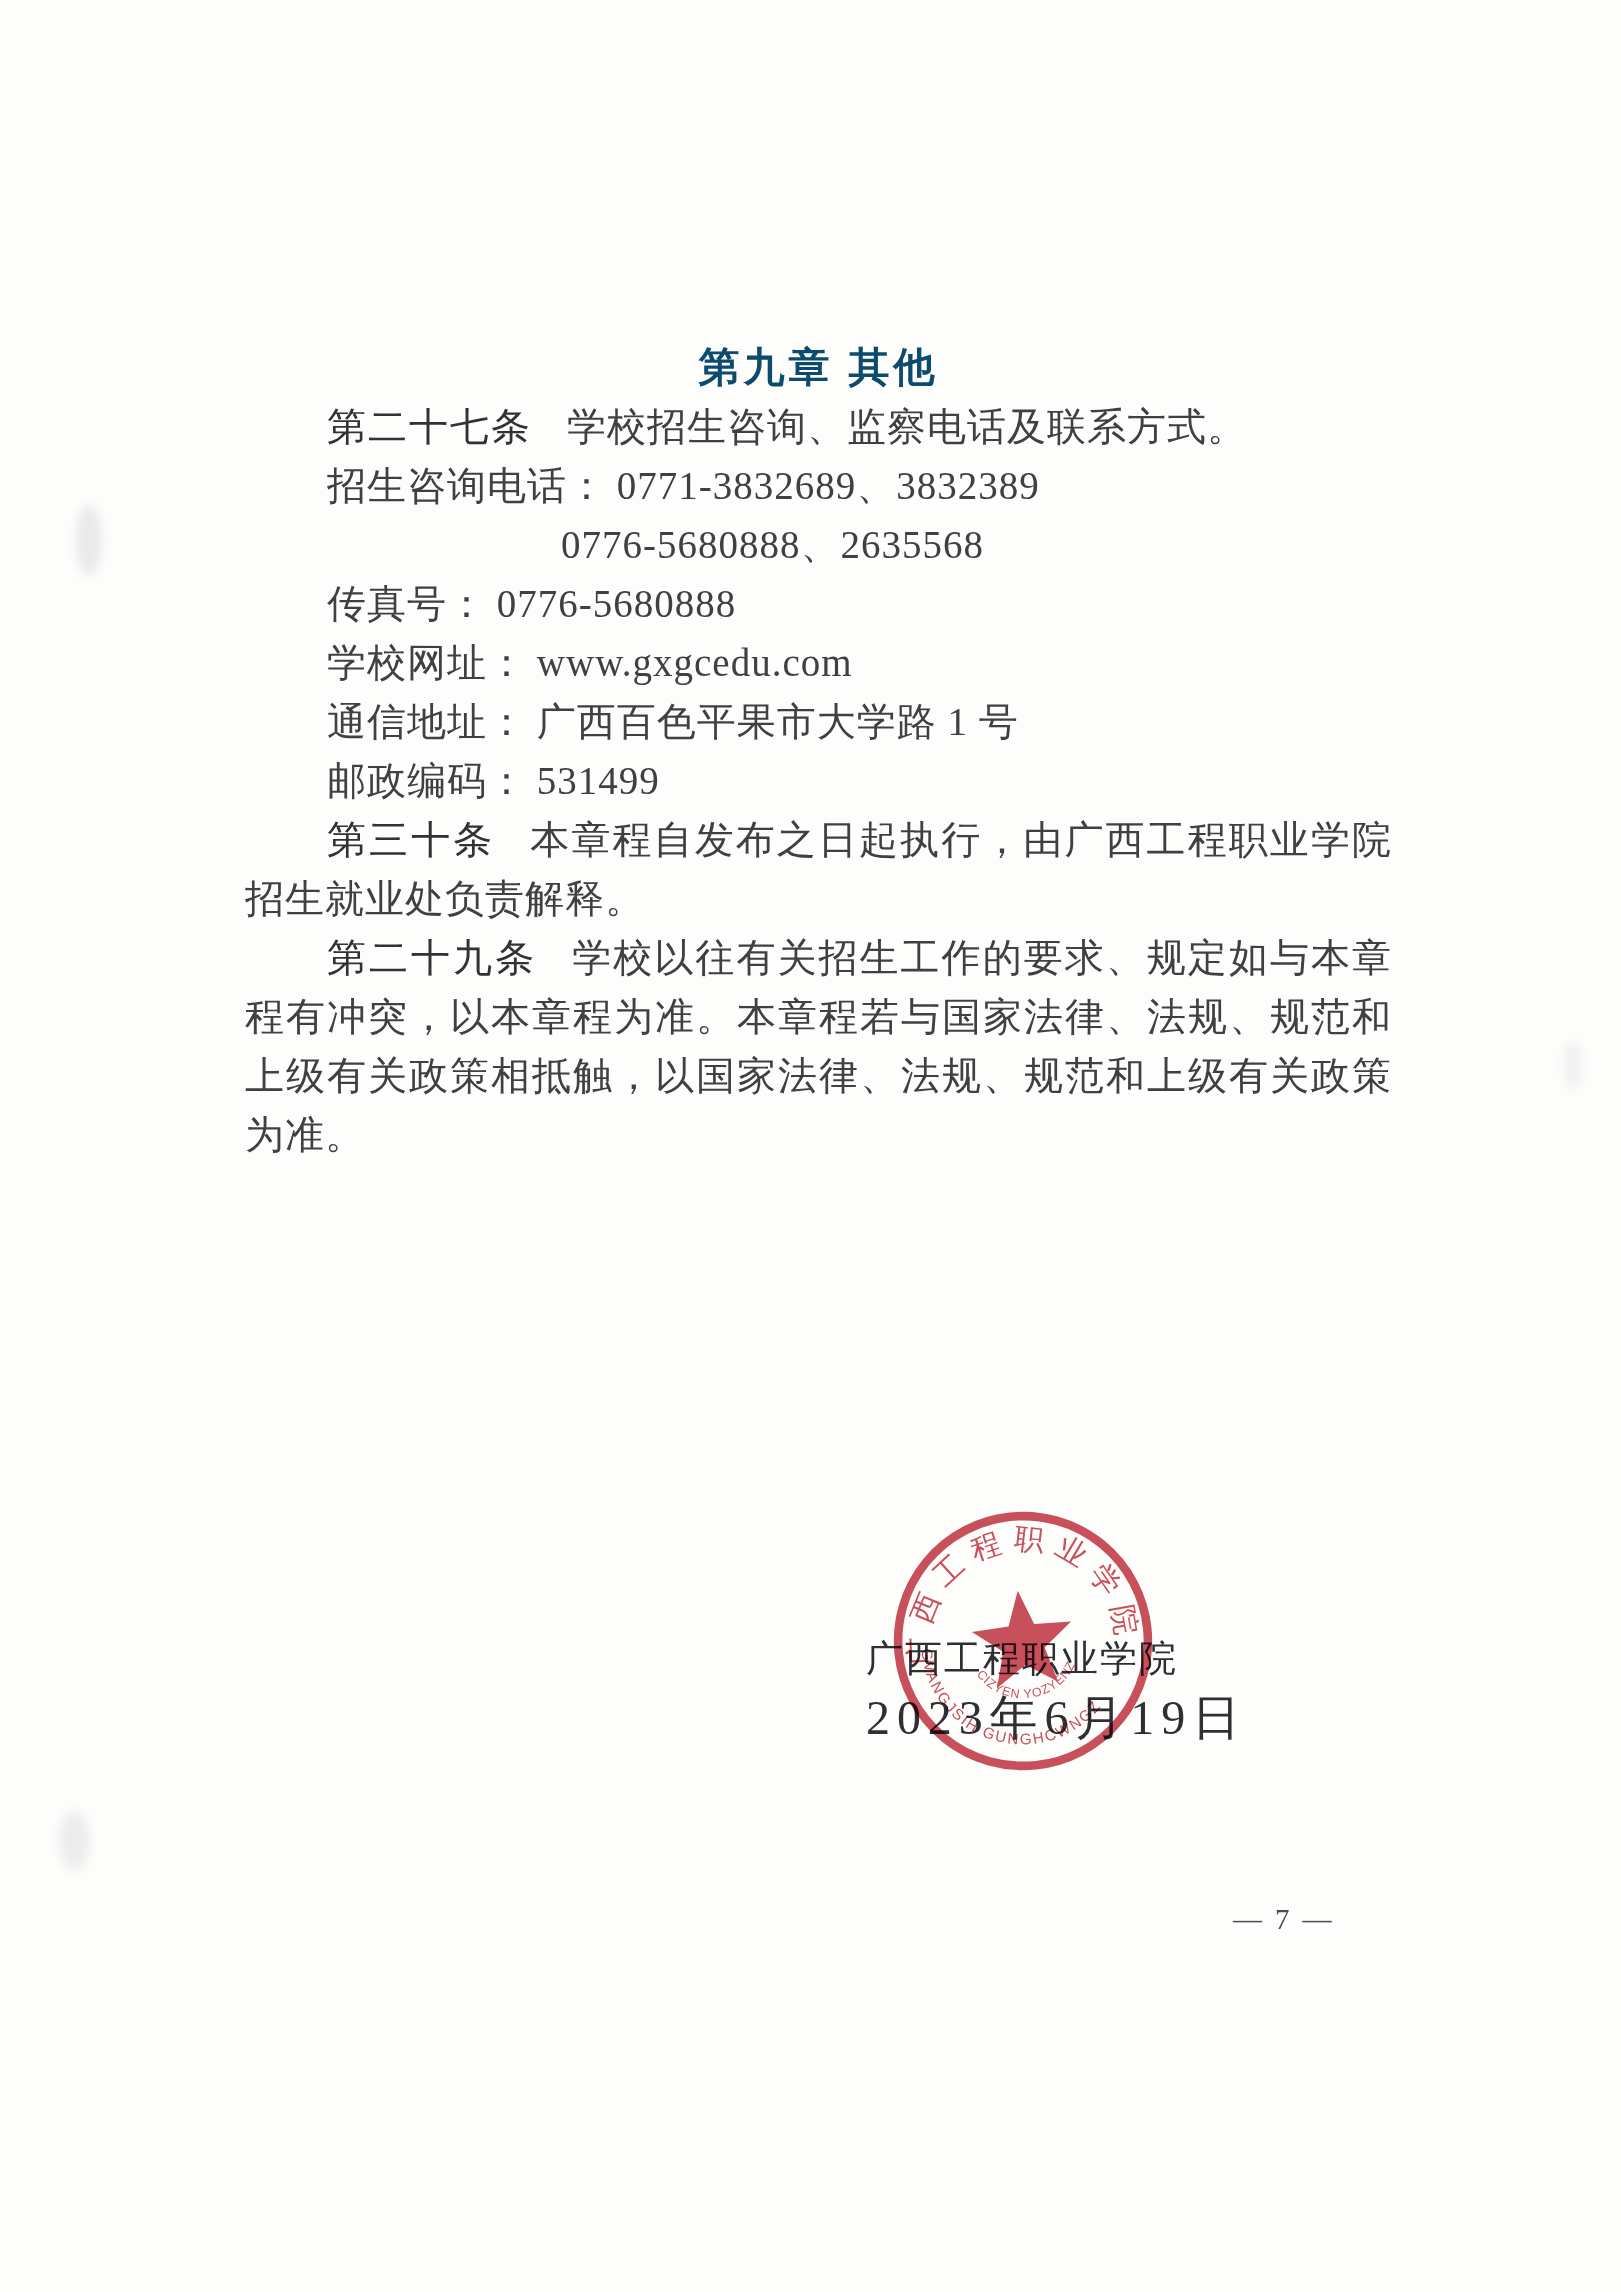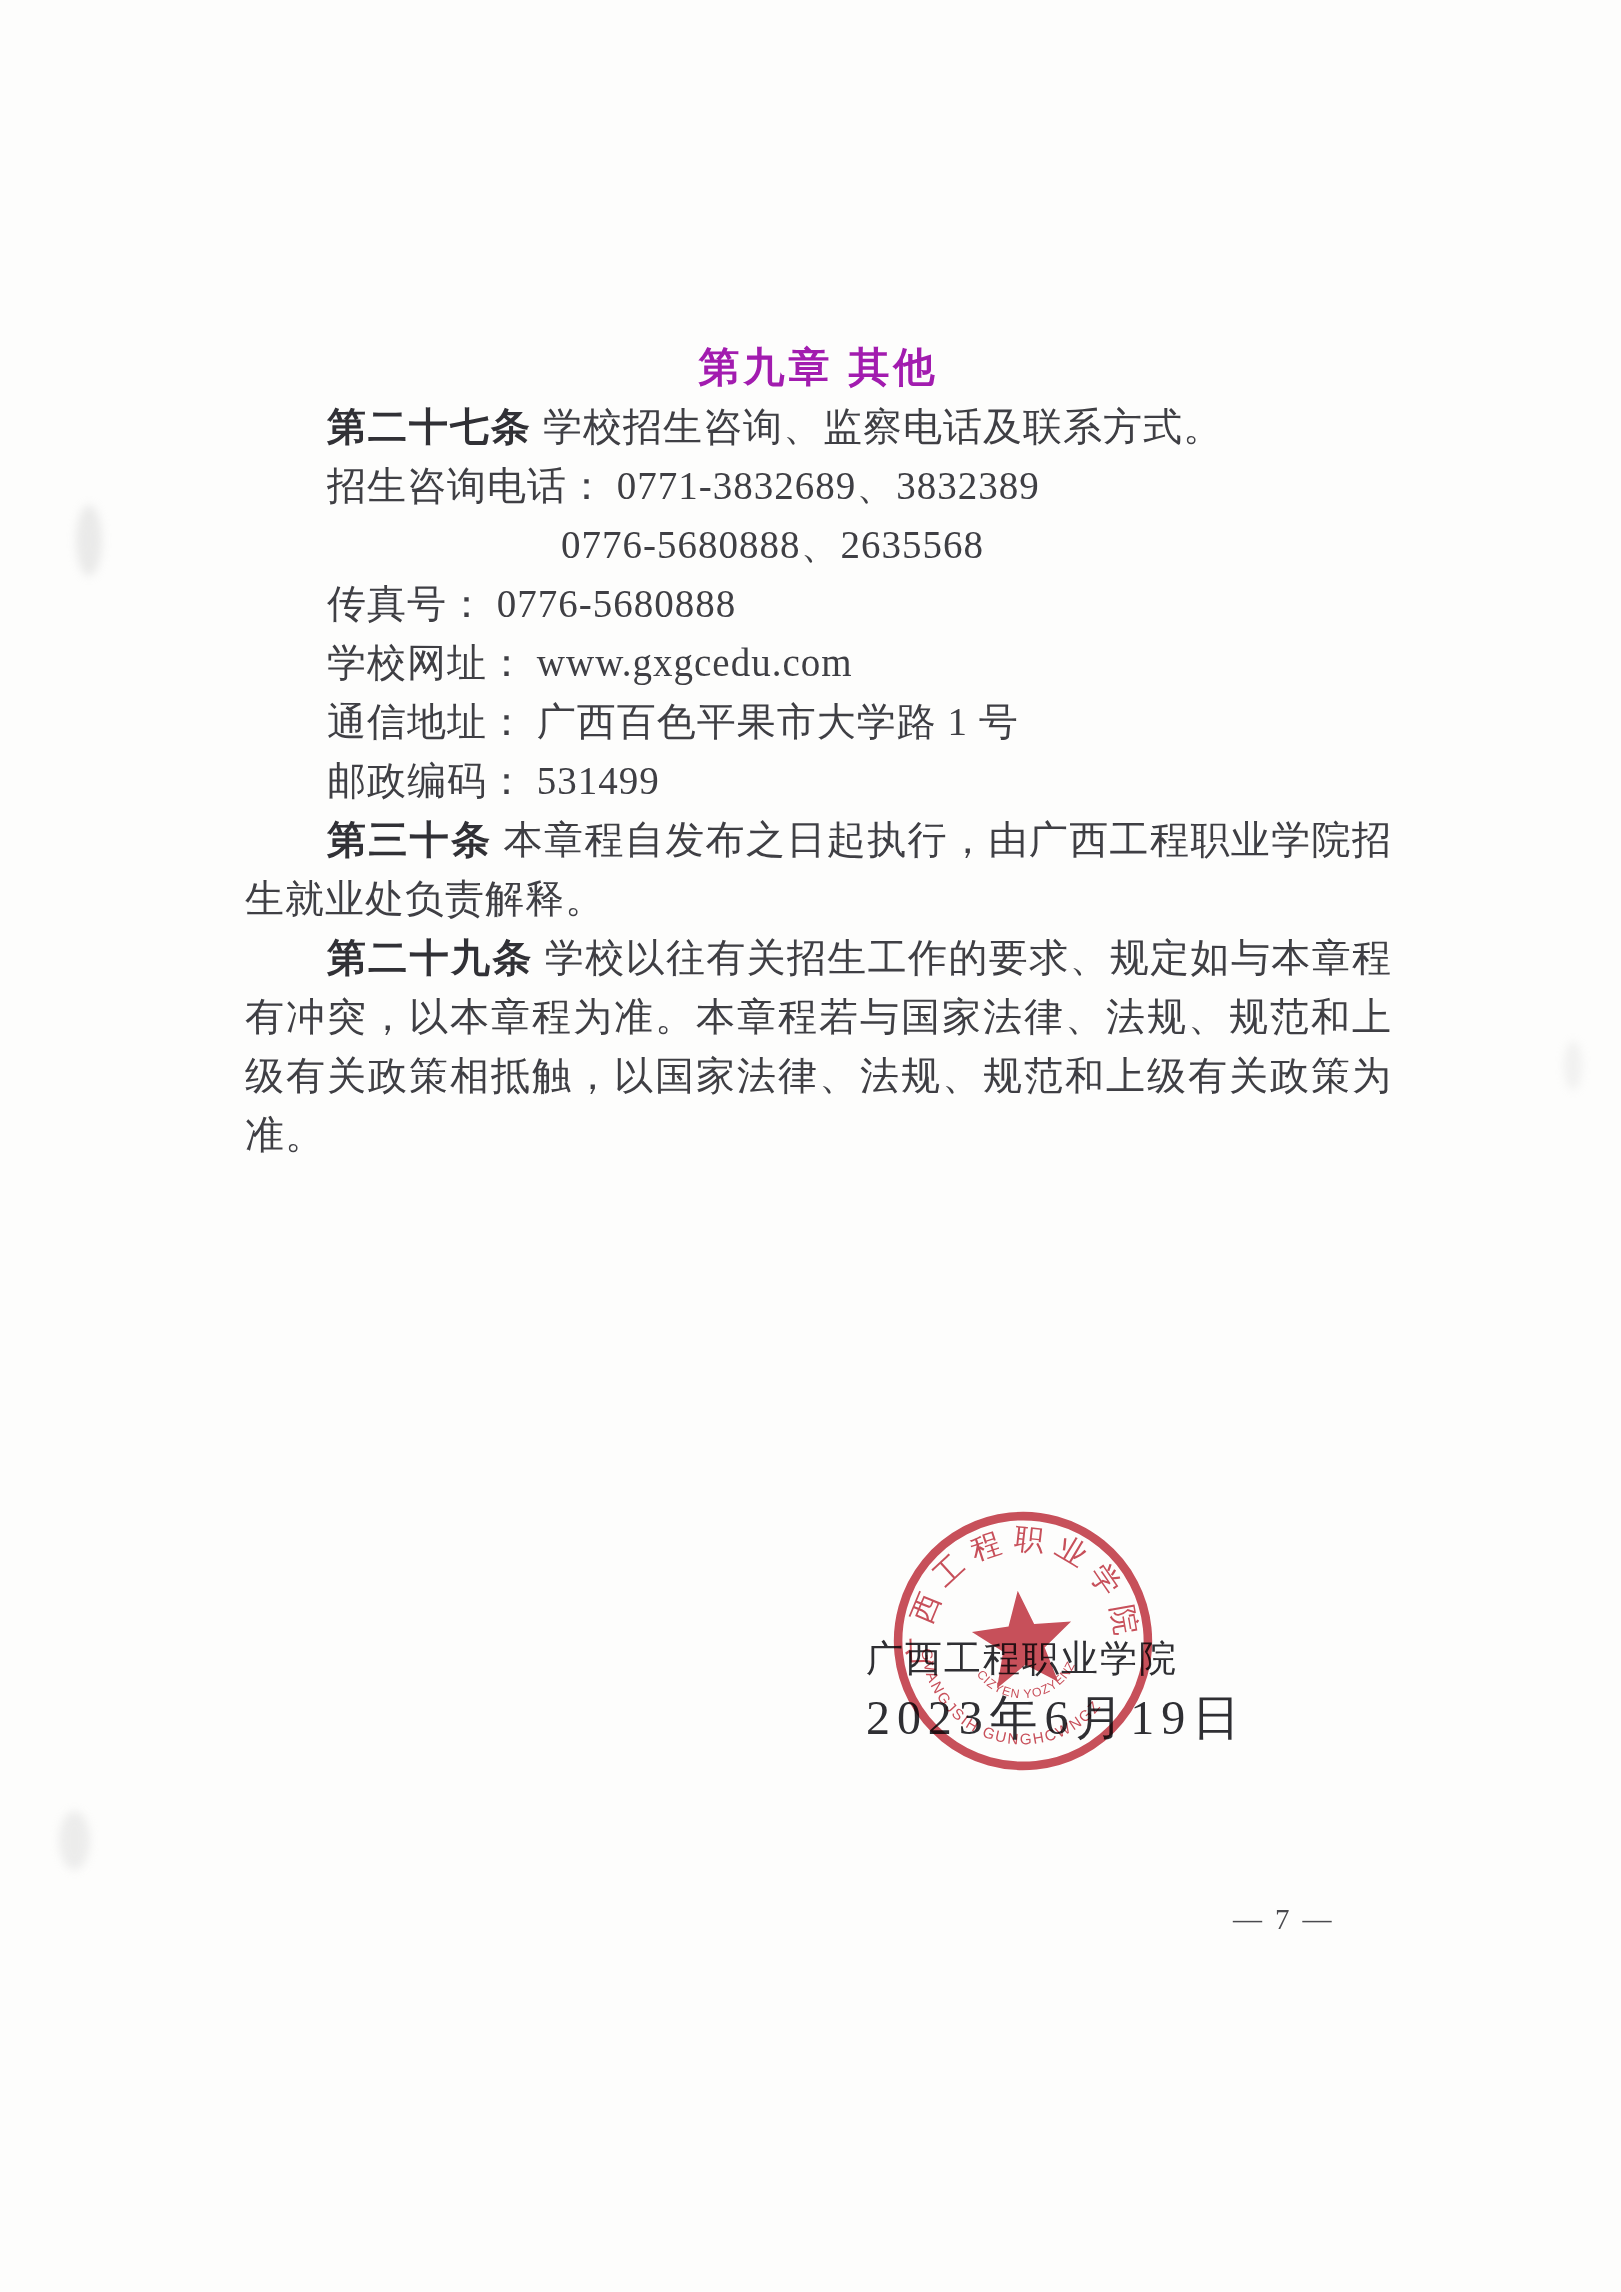--- a/index.html
+++ b/index.html
@@ -18,7 +18,7 @@
   }
   .doc-title {
     text-align:center; font-weight:700; font-size:41px;
-    letter-spacing:3.9px; color:#a21caf;
+    letter-spacing:3.9px; color:#0c4a6e;
     font-family:"Liberation Sans","DejaVu Sans",sans-serif;
   }
   .para { text-align:justify; text-indent:82px; }

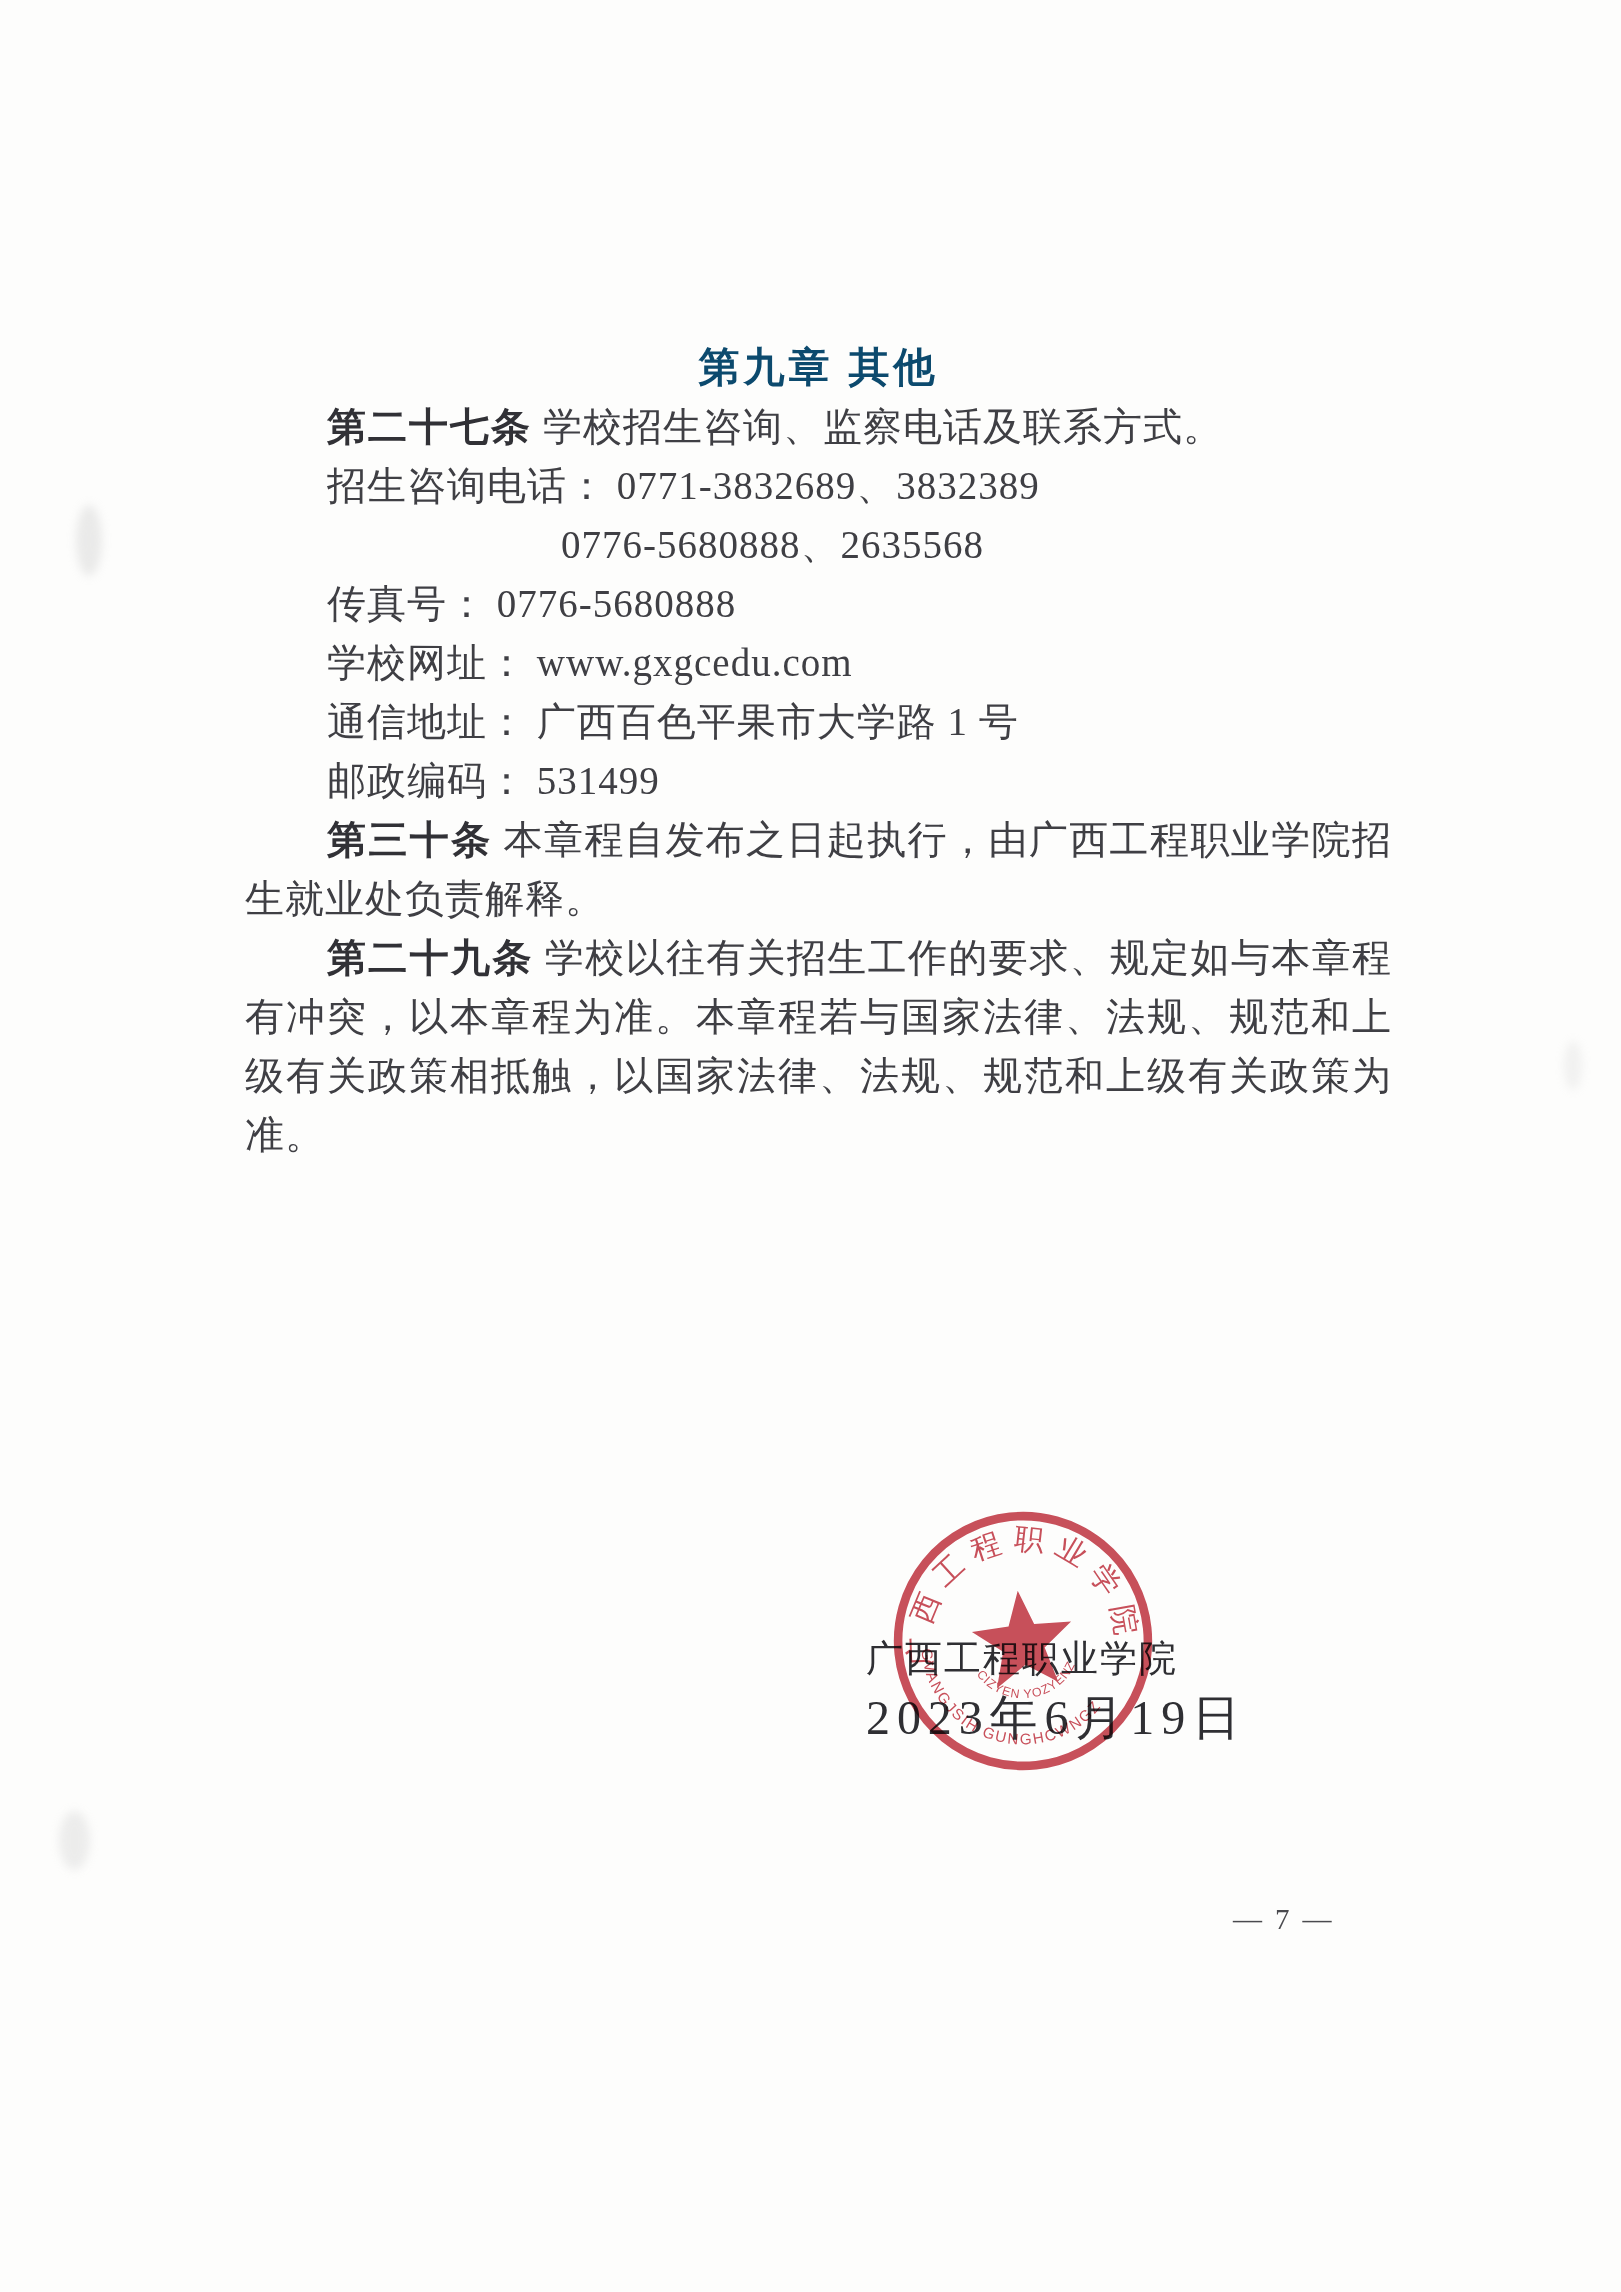--- a/index.html
+++ b/index.html
@@ -23,9 +23,9 @@
   }
   .para { text-align:justify; text-indent:82px; }
   .art-label {
-    font-weight:700; color:#313136;
+    font-weight:400; color:#313136;
     font-family:"Liberation Sans","DejaVu Sans",sans-serif;
-    letter-spacing:2px; margin-right:11px;
+    letter-spacing:2px; margin-right:35px;
   }
   .contact { padding-left:82px; white-space:nowrap; }
   .contact .c-label { margin-right:9.8px;margin-top:33px; }

